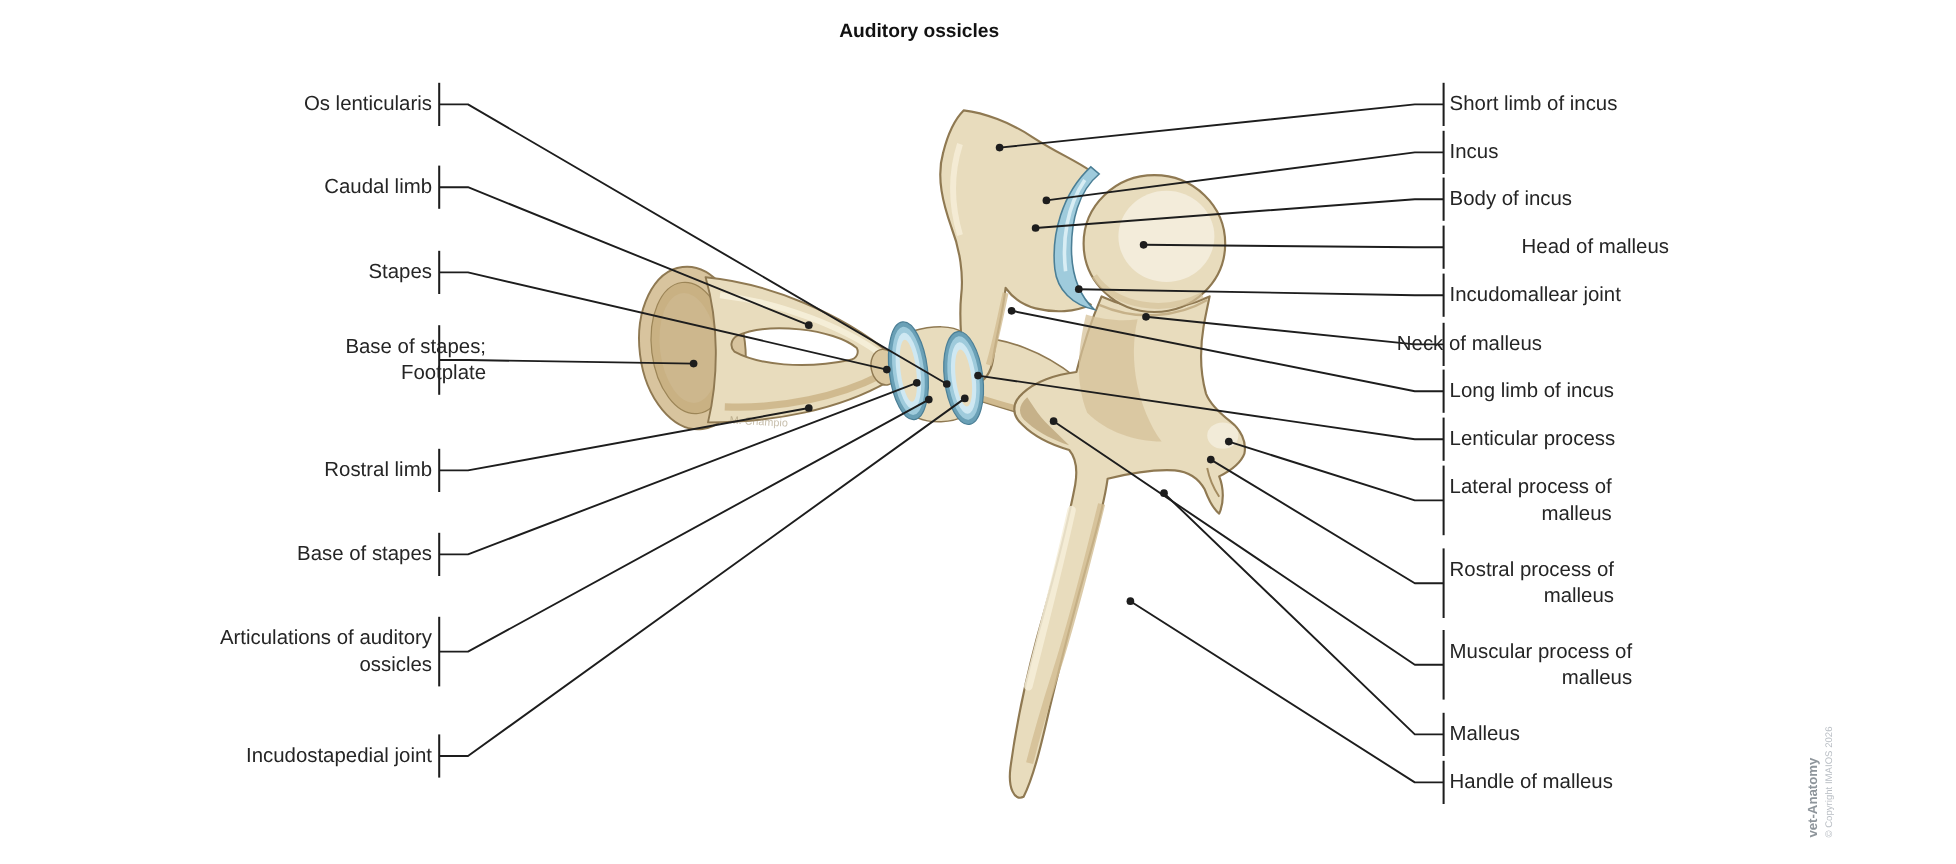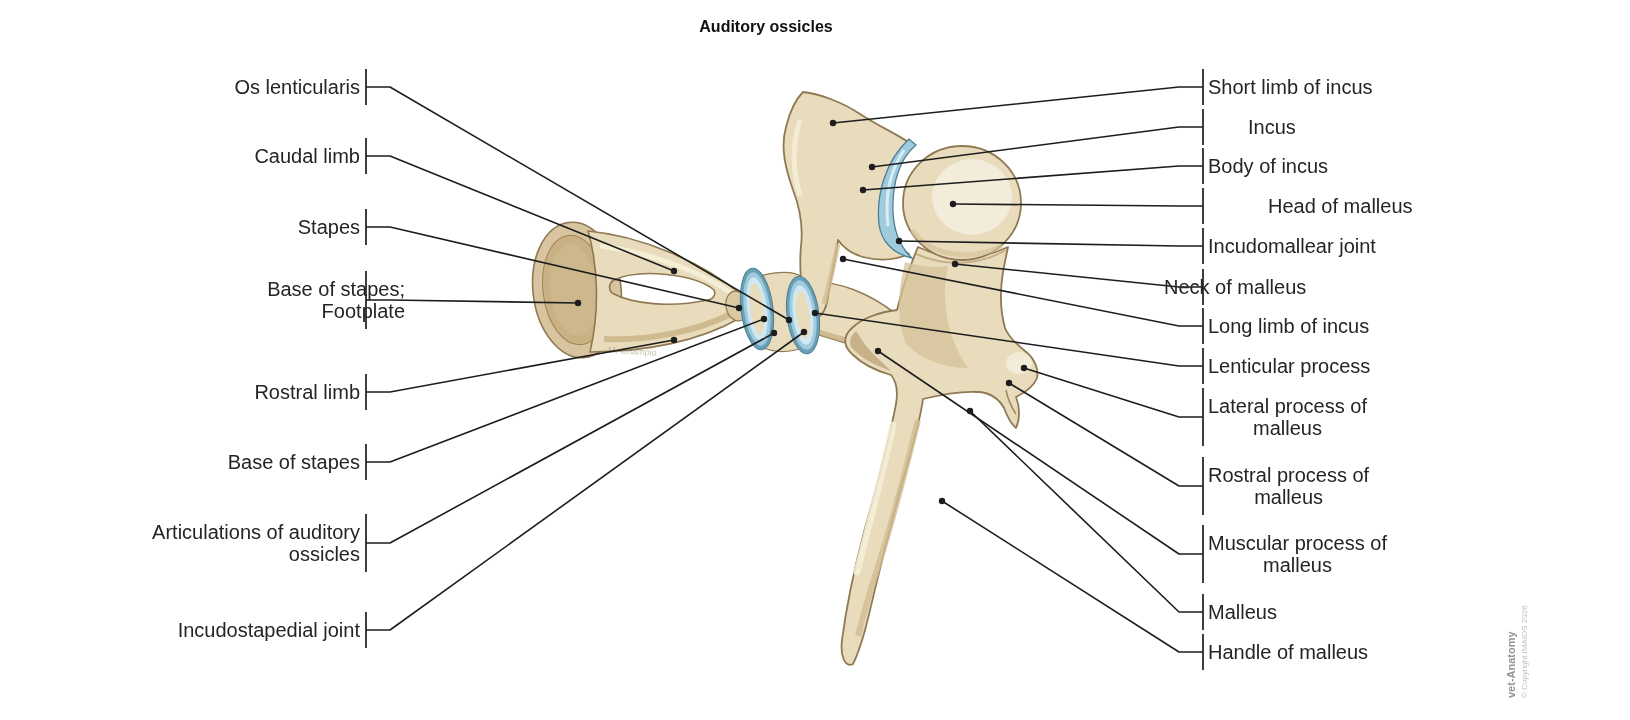--- a/index.html
+++ b/index.html
@@ -8,7 +8,7 @@
   #diagram{position:absolute;left:0;top:0;}
   .page-title{position:absolute;top:18px;transform:translateX(-50%);
               font-size:16px;font-weight:bold;color:#111;white-space:nowrap;}
-  .lbl{position:absolute;transform:translateY(-50%);font-size:20px;line-height:22px;
+  .lbl{position:absolute;transform:translateY(-50%);font-size:17px;line-height:22px;
        color:#252525;white-space:pre-line;}
   .lbl.left{text-align:right;}
   .lbl.right{text-align:center;}

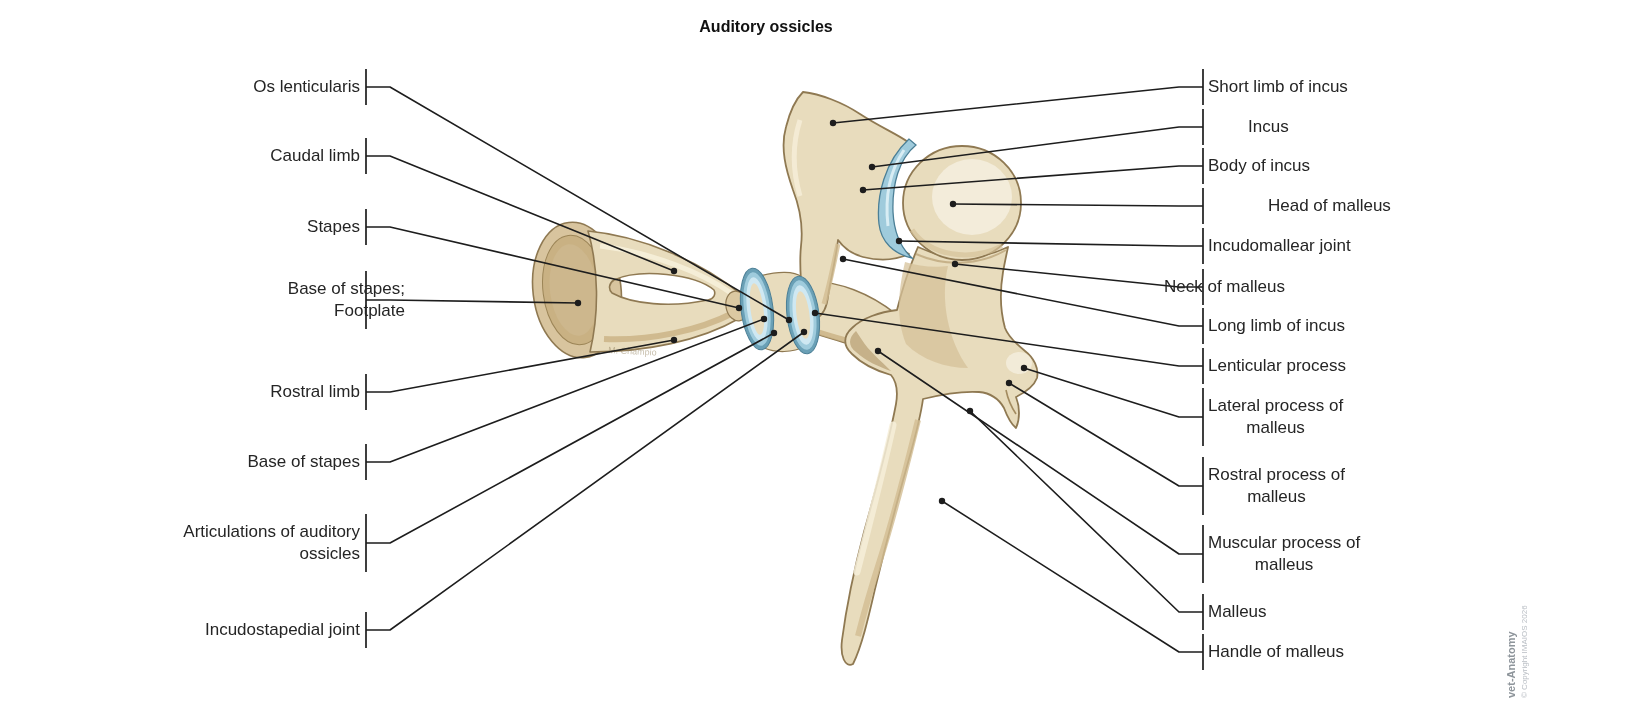--- a/index.html
+++ b/index.html
@@ -11,7 +11,7 @@
   .lbl{position:absolute;transform:translateY(-50%);font-size:17px;line-height:22px;
        color:#252525;white-space:pre-line;}
   .lbl.left{text-align:right;}
-  .lbl.right{text-align:center;}
+  .lbl.right{text-align:right;}
   .watermark{position:absolute;left:1531px;top:672px;transform:rotate(-90deg);
              transform-origin:left bottom;white-space:nowrap;line-height:13px;}
   .wm-brand{font-size:11px;font-weight:bold;color:#8e959b;display:block;}

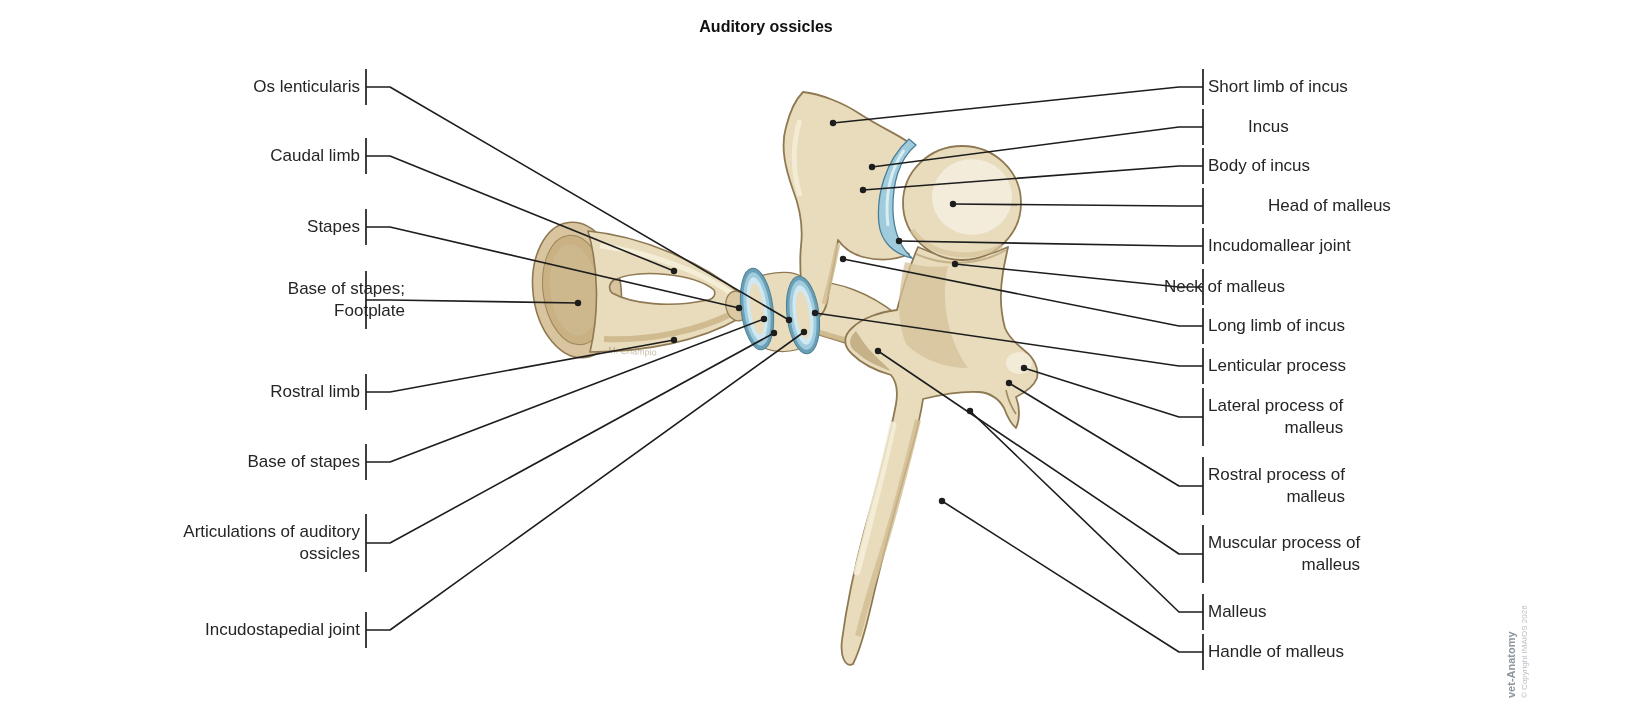--- a/index.html
+++ b/index.html
@@ -193,7 +193,7 @@
 ossicles</div>
       <div class="lbl left" style="top: 630px; right: 1270px; margin-left: 40px;">Incudostapedial joint</div>
       <div class="lbl right" style="top: 87px; left: 1208px;">Short limb of incus</div>
-      <div class="lbl right" style="top: 127px; left: 1208px; margin-left: 40px;">Incus</div>
+      <div class="lbl right" style="top: 127px; left: 1208px;">Incus</div>
       <div class="lbl right" style="top: 166px; left: 1208px;">Body of incus</div>
       <div class="lbl right" style="top: 206px; left: 1268px;">Head of malleus</div>
       <div class="lbl right" style="top: 246px; left: 1208px;">Incudomallear joint</div>

